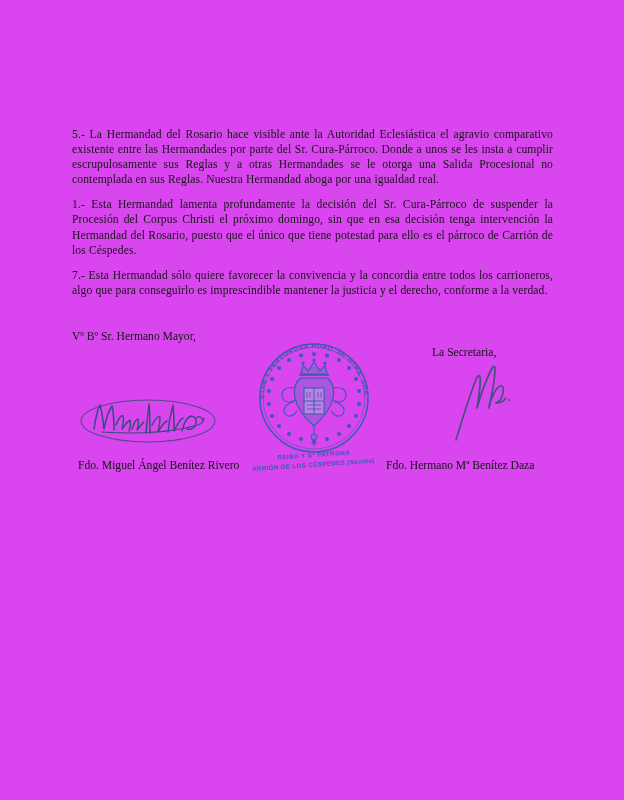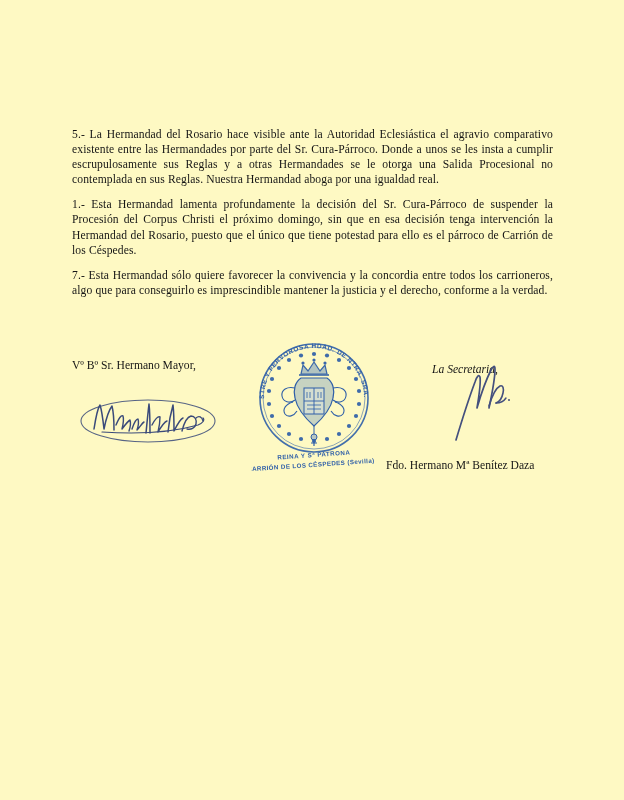--- a/index.html
+++ b/index.html
@@ -20,7 +20,7 @@
   #page {
     position: absolute;
     inset: 0;
-    background: #fef9c3;
+    background: #d946ef;
   }
 
   

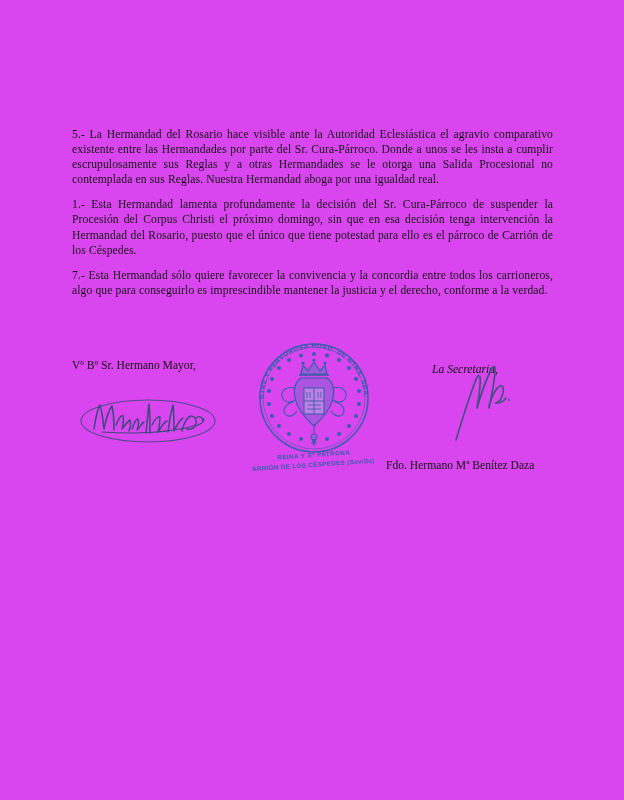--- a/index.html
+++ b/index.html
@@ -48,7 +48,6 @@
     top: 330px;
     width: 481px;
     height: 16px;
-    margin-top: 29px;
   }
   .sig-label {
     position: absolute;

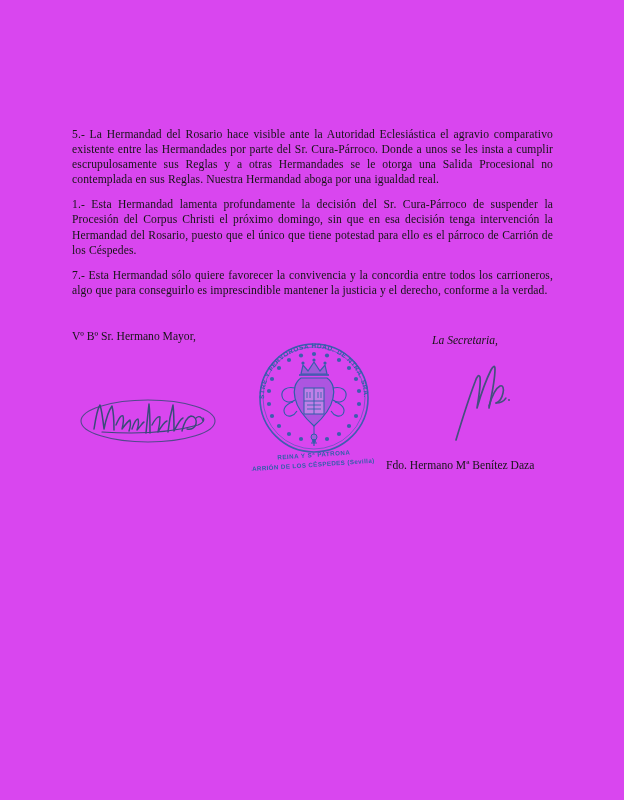--- a/index.html
+++ b/index.html
@@ -57,7 +57,7 @@
     white-space: nowrap;
   }
   .sig-label.left  { left: 0px; top: 0px; }
-  .sig-label.right { left: 360px; top: 4px; font-style: italic; }
+  .sig-label.right { left: 360px; top: 16px; }
 
   .sig-names {
     position: absolute;

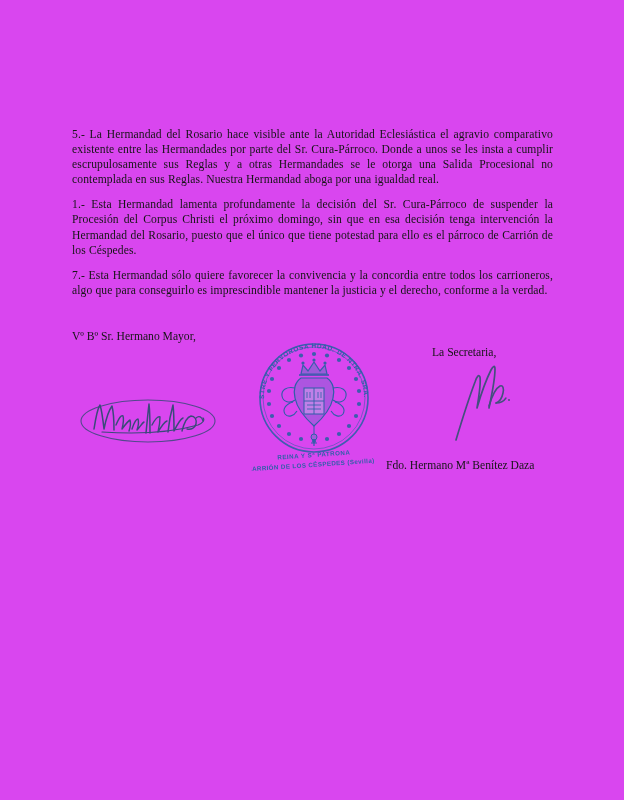--- a/index.html
+++ b/index.html
@@ -221,6 +221,7 @@
   </svg>
 
   <div class="sig-names">
+    <div class="sig-name left">Fdo. Miguel Ángel Benítez Rivero</div>
     <div class="sig-name right">Fdo. Hermano Mª Benítez Daza</div>
   </div>
 

